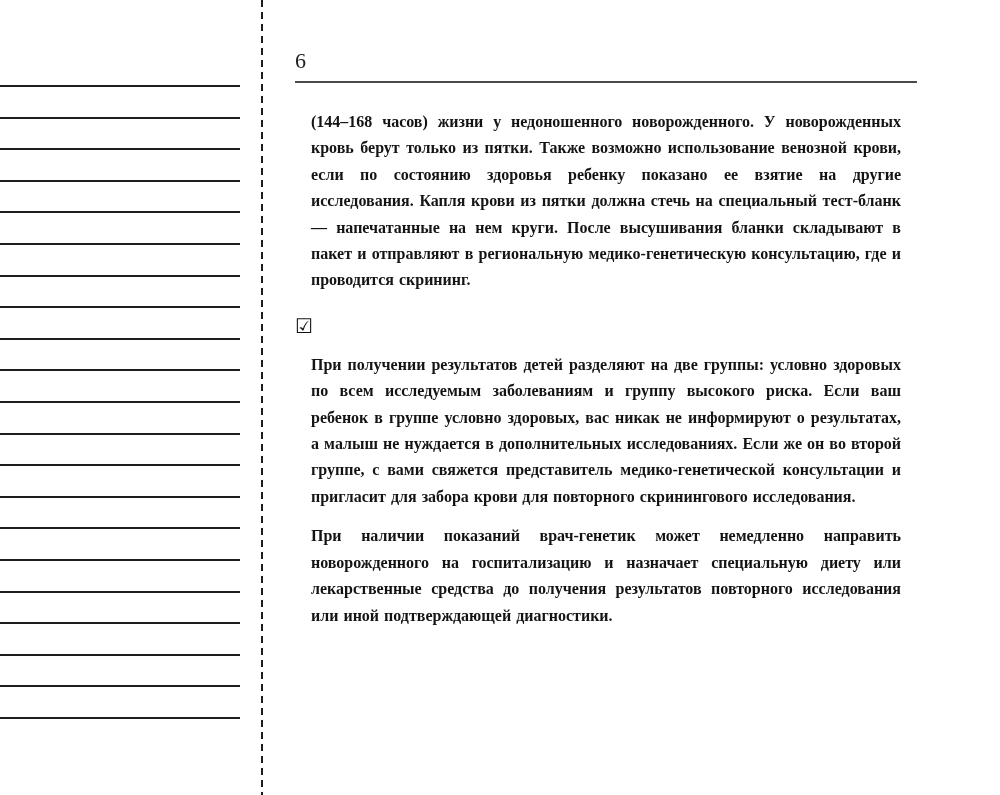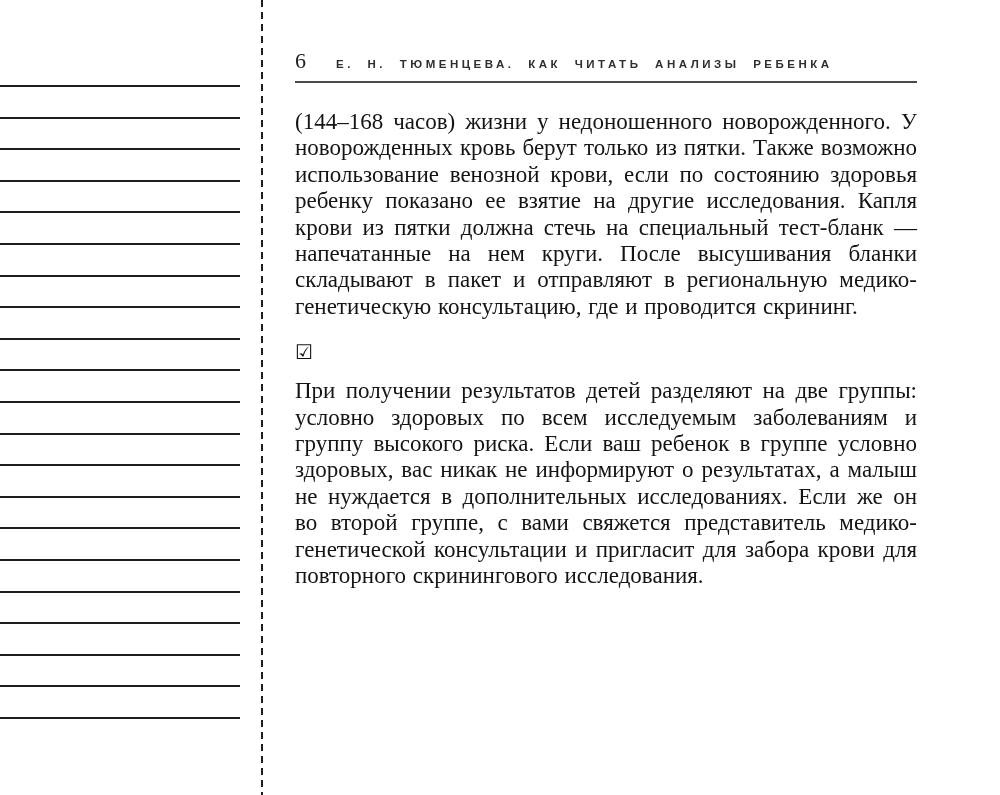--- a/index.html
+++ b/index.html
@@ -119,7 +119,6 @@
 
     <header class="running-head">
       <span class="page-num">6</span>
-      <span class="head-title">Е. Н. ТЮМЕНЦЕВА. КАК ЧИТАТЬ АНАЛИЗЫ РЕБЕНКА</span>
     </header>
 
     <p class="body-text first">(144–168 часов) жизни у недоношенного новорожденного. У новорожденных кровь берут только из пятки. Также возможно использование венозной крови, если по состоянию здоровья ребенку показано ее взятие на другие исследования. Капля крови из пятки должна стечь на специальный тест-бланк — напечатанные на нем круги. После высушивания бланки складывают в пакет и отправляют в региональную медико-генетическую консультацию, где и проводится скрининг.</p>

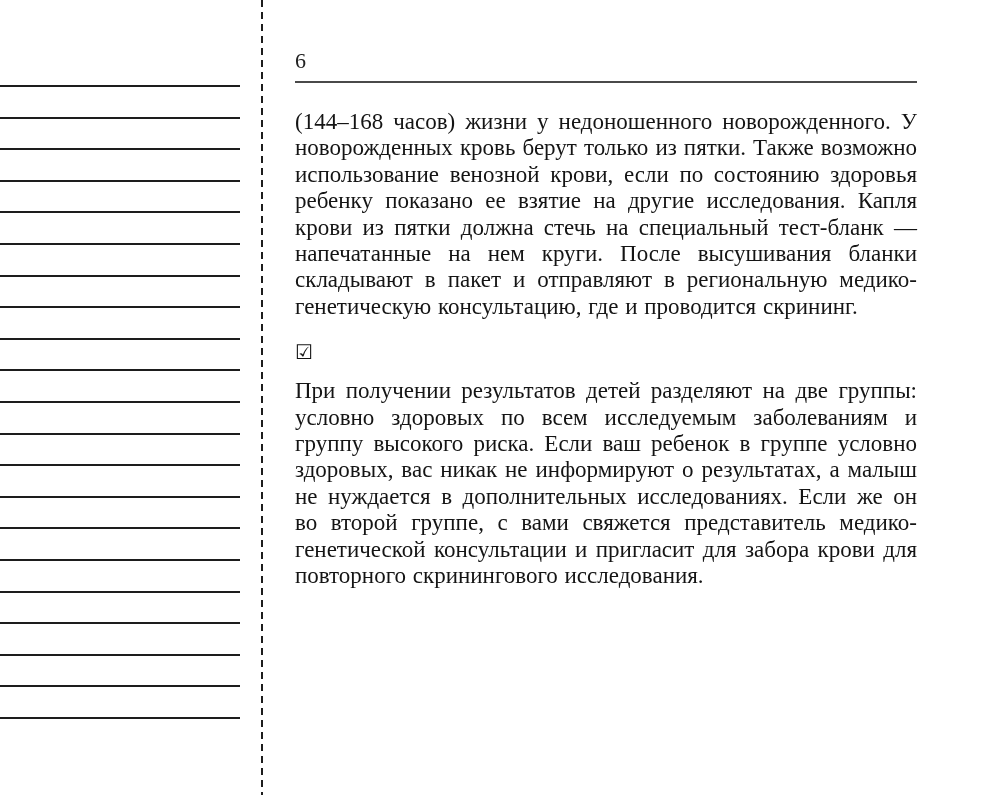--- a/index.html
+++ b/index.html
@@ -79,11 +79,12 @@
   }
 
   .body-text {
-    font-size: 23px;
+    font-size: 16px;
     line-height: 26.4px;
     text-align: justify;
-    margin: 13px 0;
+    margin: 13px 16px;
     word-spacing: 1px;
+    font-weight: bold;
   }
   .body-text.first {
     margin-top: 26px;

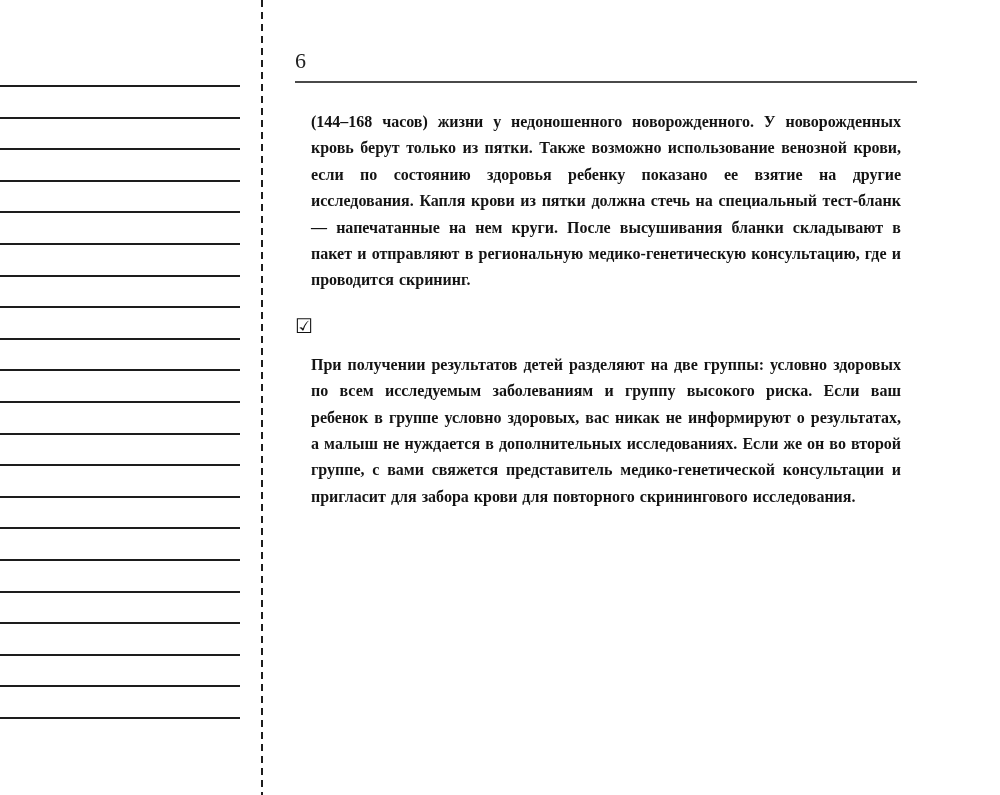--- a/index.html
+++ b/index.html
@@ -130,6 +130,7 @@
 
     <p class="body-text">При получении результатов детей разделяют на две группы: условно здоровых по всем исследуемым заболеваниям и группу высокого риска. Если ваш ребенок в группе условно здоровых, вас никак не информируют о результатах, а малыш не нуждается в дополнительных исследованиях. Если же он во второй группе, с вами свяжется представитель медико-генетической консультации и пригласит для забора крови для повторного скринингового исследования.</p>
 
+    <p class="body-text">При наличии показаний врач-генетик может немедленно направить новорожденного на госпитализацию и назначает специальную диету или лекарственные средства до получения результатов повторного исследования или иной подтверждающей диагностики.</p>
 
   </div>
 

